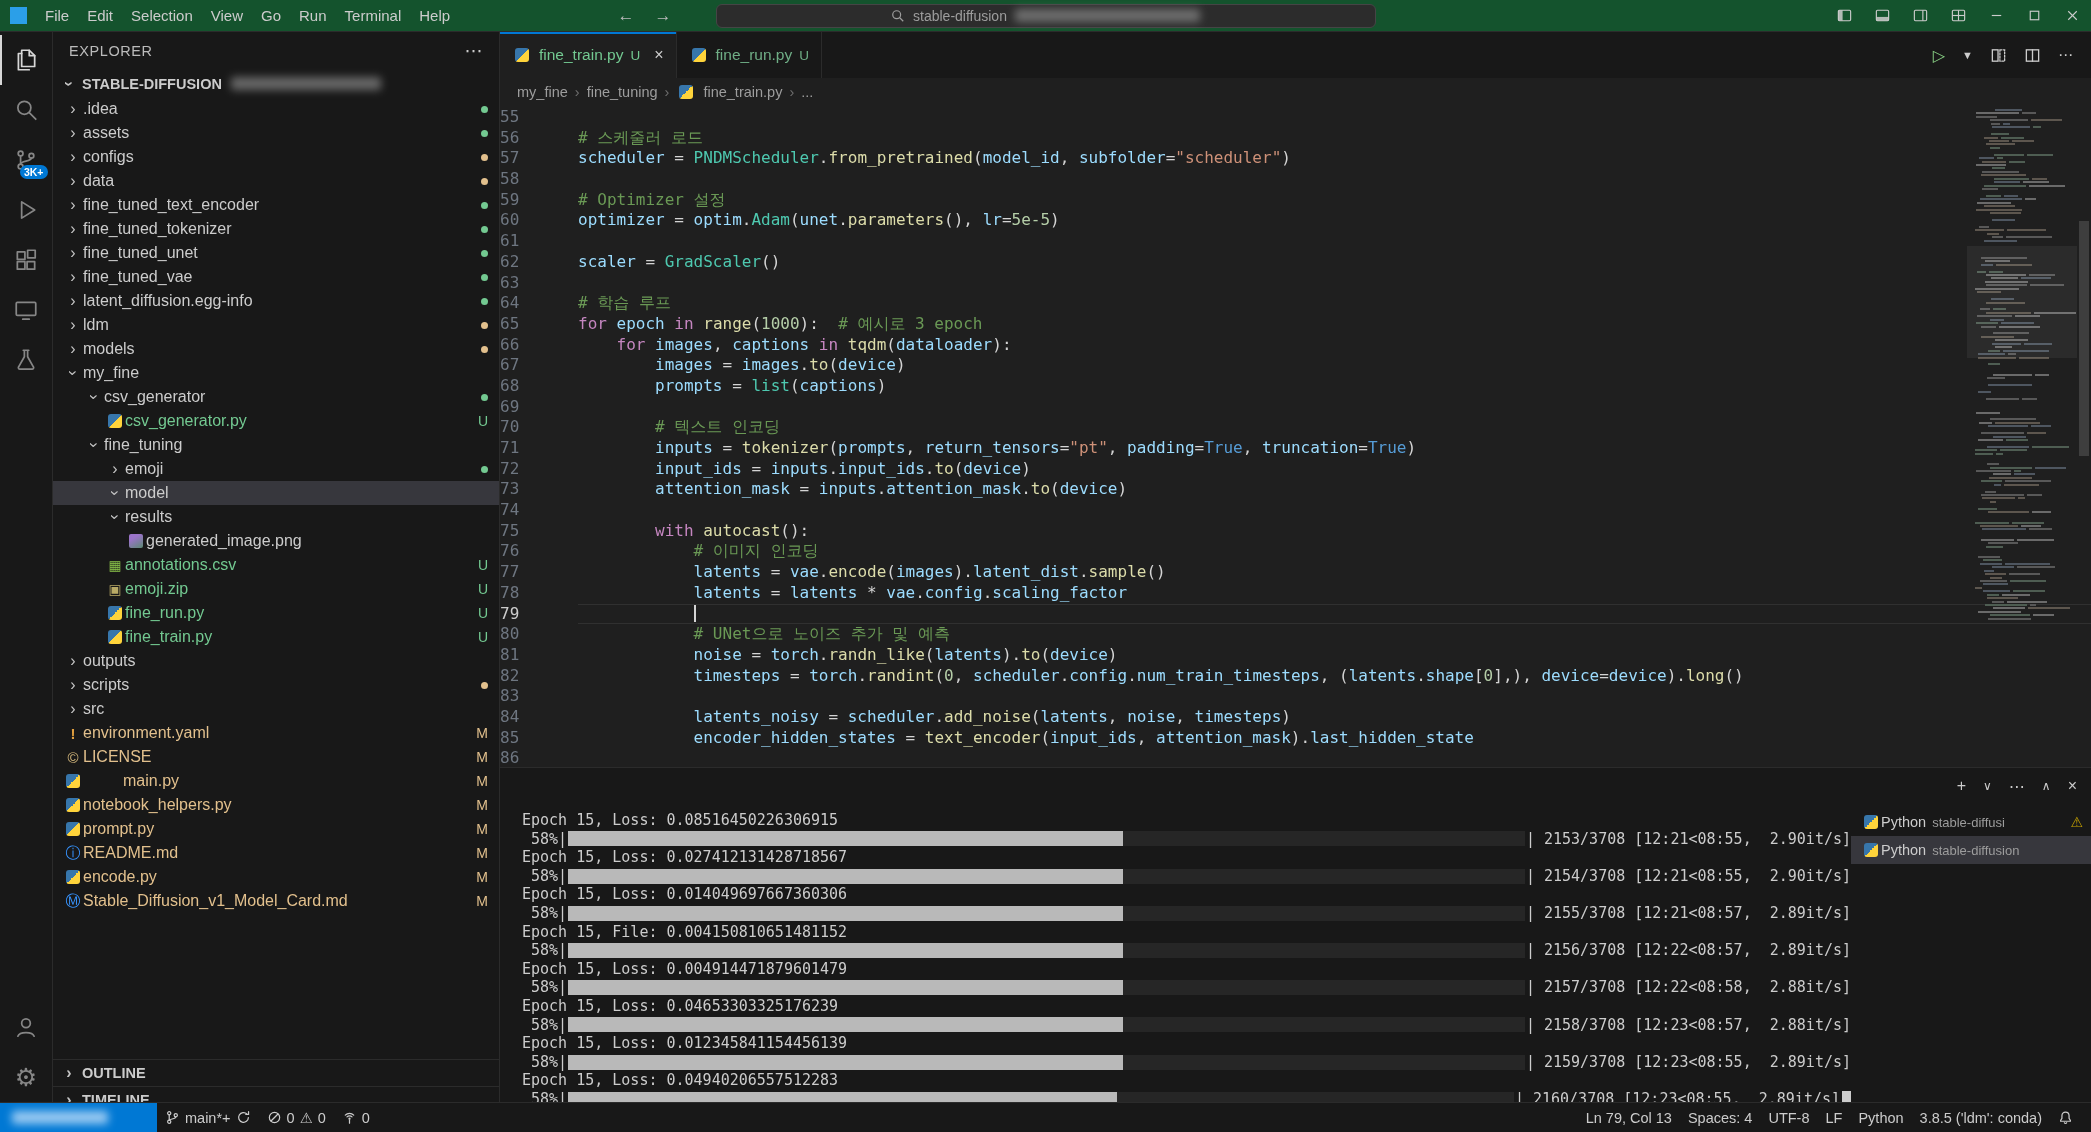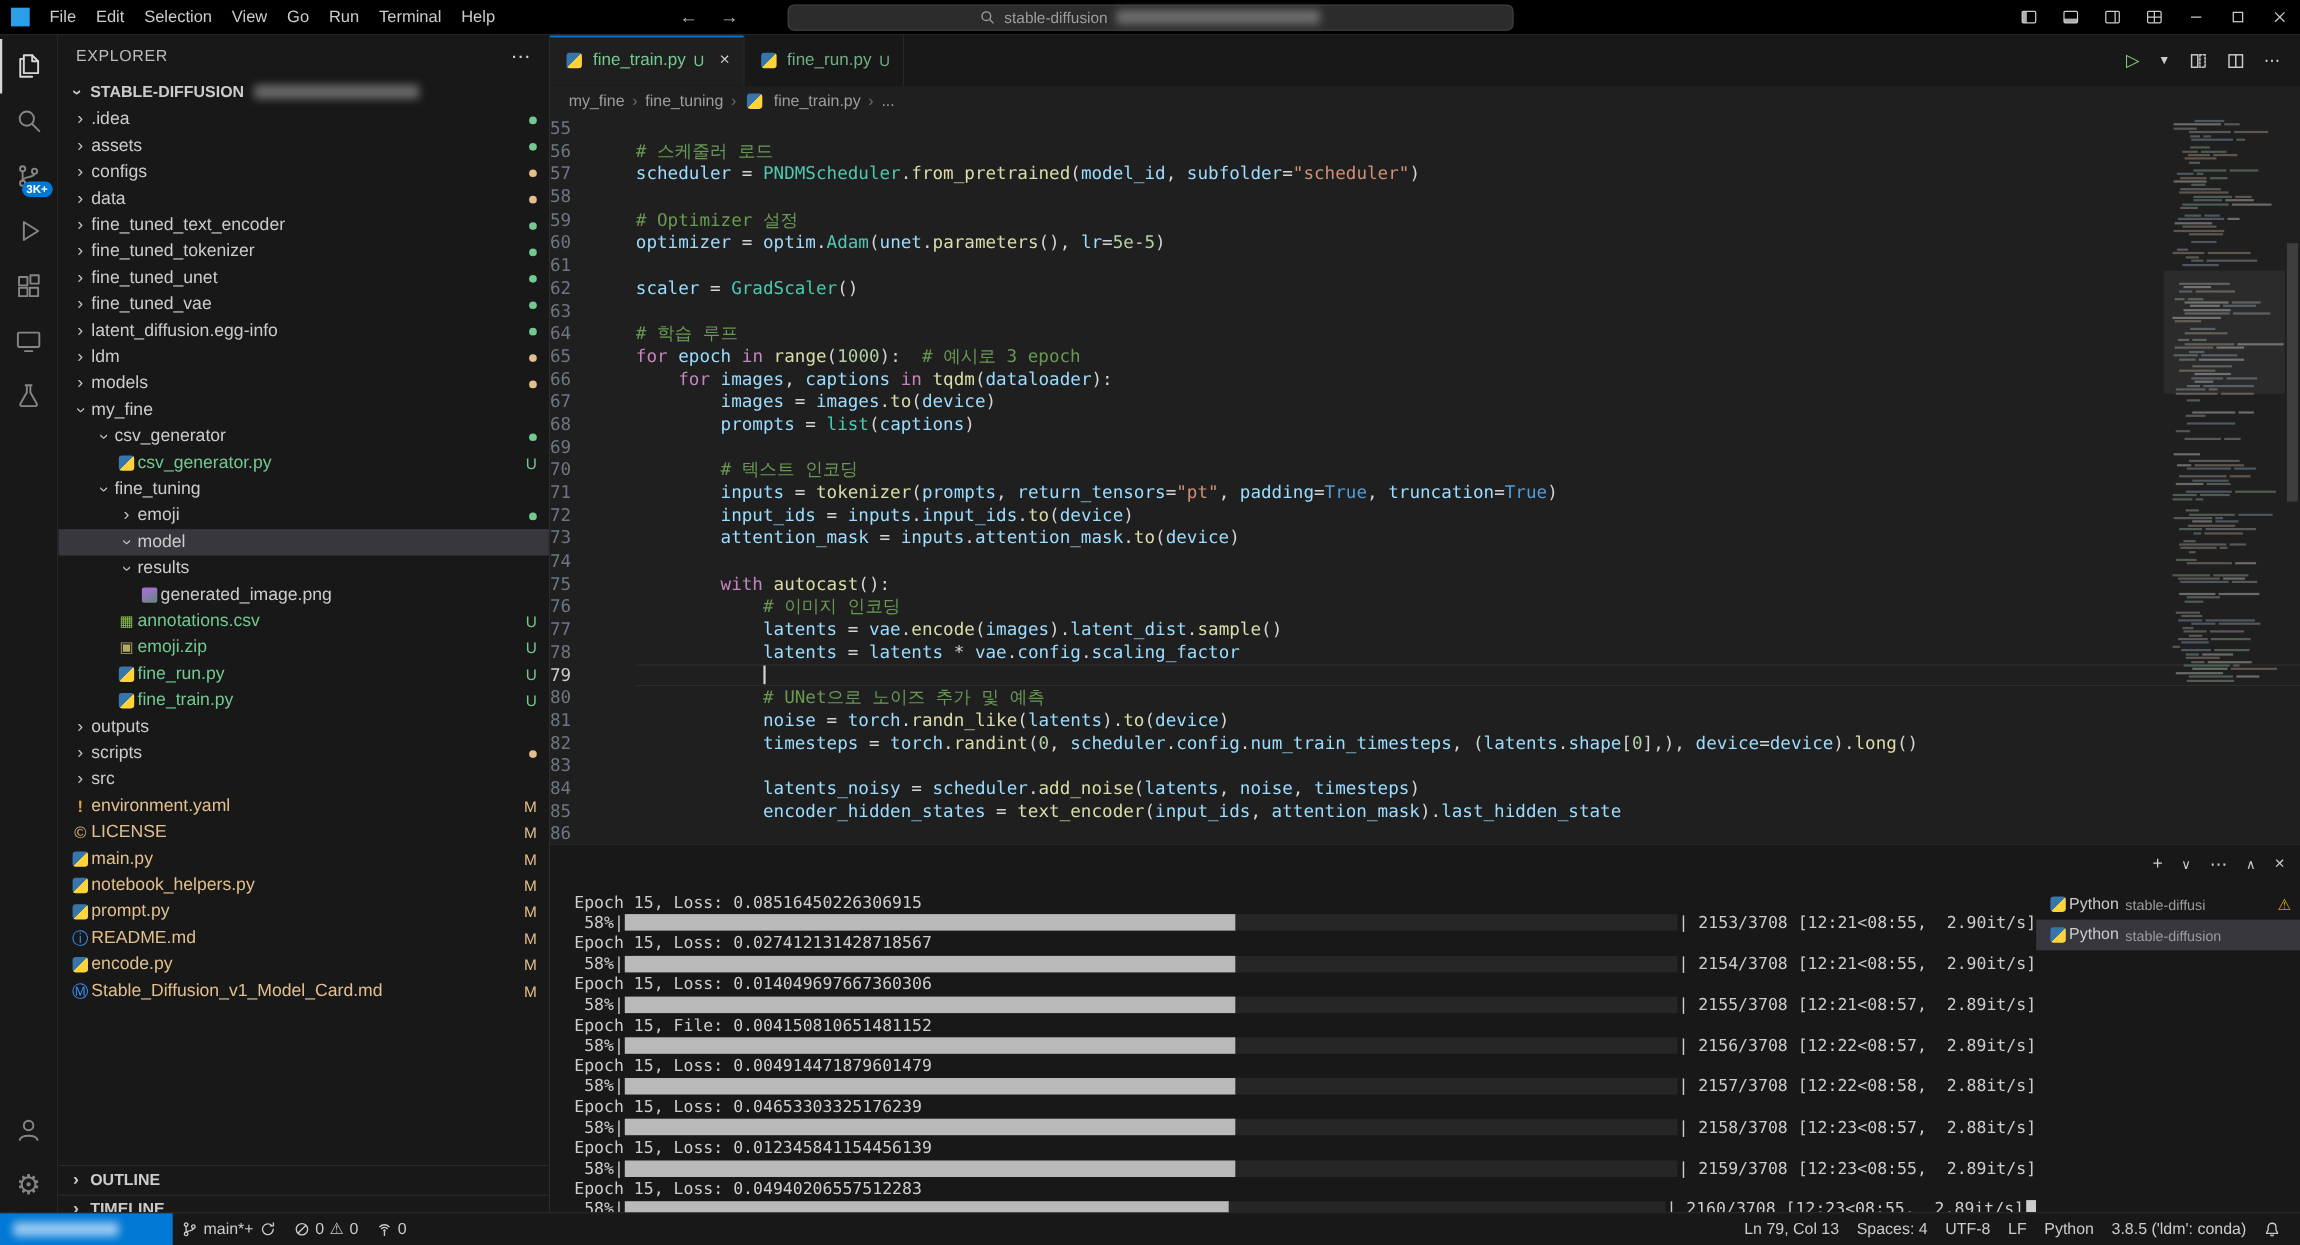--- a/index.html
+++ b/index.html
@@ -7,7 +7,7 @@
 body{background:#1f1f1f;color:#ccc;font-family:"Liberation Sans","DejaVu Sans",sans-serif;font-size:15px}
 .window{display:flex;flex-direction:column;width:2091px;height:1132px}
 
-.titlebar{height:32px;flex:0 0 32px;background:#000000;border-bottom:1px solid #2b2b2b;display:flex;align-items:center;position:relative;z-index:6}
+.titlebar{height:32px;flex:0 0 32px;background:#14532d;border-bottom:1px solid #2b2b2b;display:flex;align-items:center;position:relative;z-index:6}
 .logo{width:36px;display:flex;justify-content:center;align-items:center}
 .logo-shape{width:17px;height:17px;background:#2b9fe8;clip-path:polygon(72% 0,100% 12%,100% 88%,72% 100%,18% 70%,6% 78%,0 72%,12% 50%,0 28%,6 22%,18% 30%)}
 .menubar{display:flex;height:100%;align-items:center}

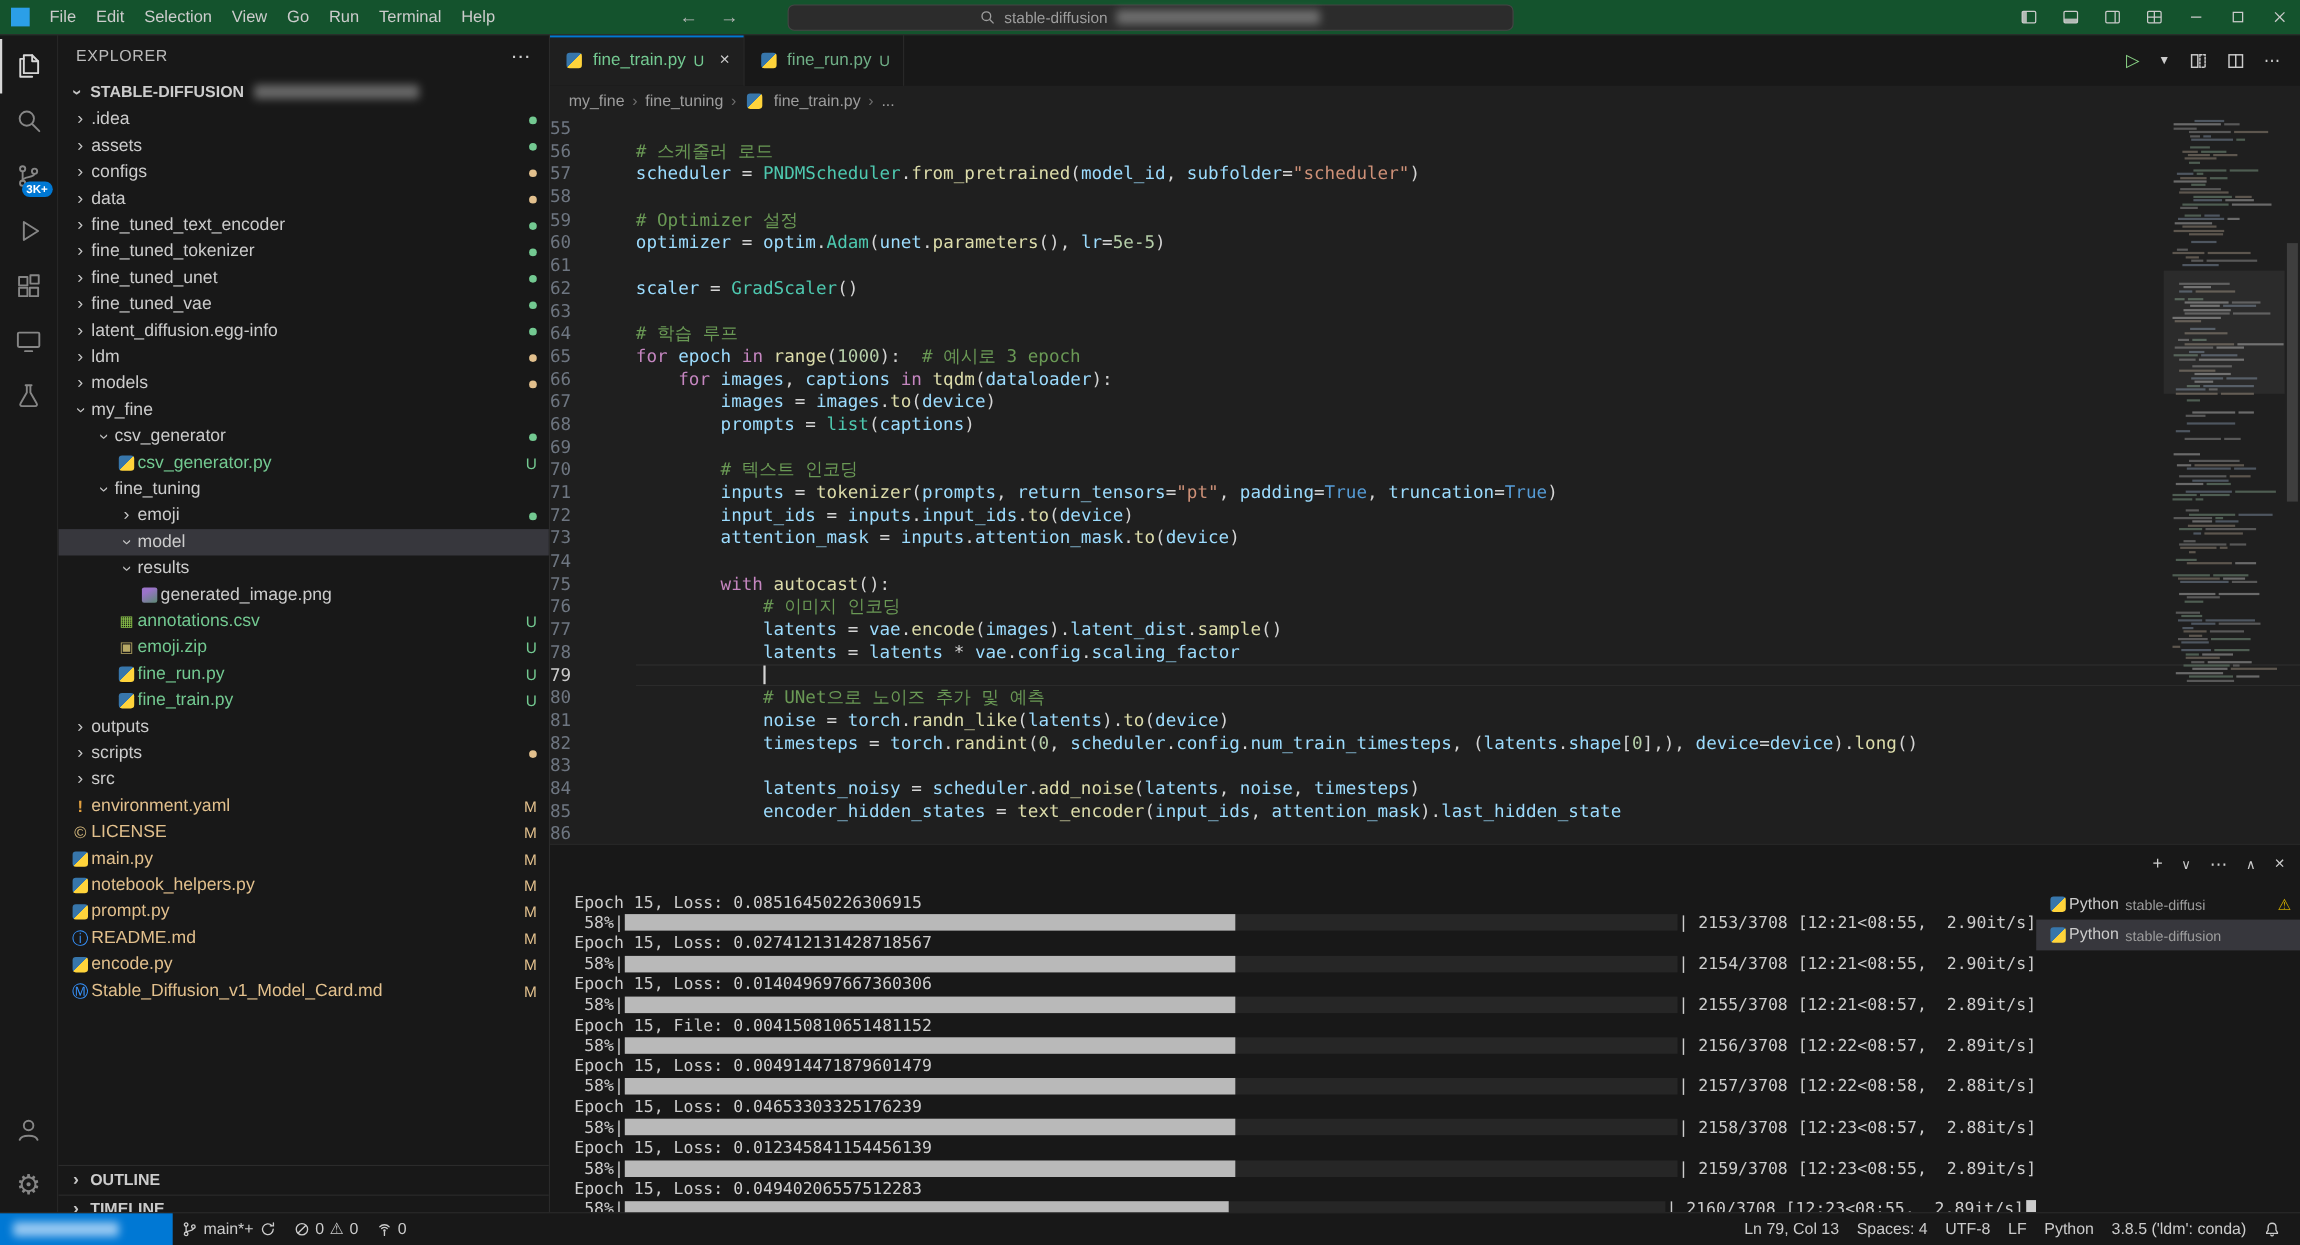--- a/index.html
+++ b/index.html
@@ -457,7 +457,7 @@
               <span class="gitletter m">M</span>
             </span>
           </div>
-          <div class="tree-row" style="padding-left: 10px;">
+          <div class="tree-row" style="padding-left: 10px; gap: 40px;">
             <span class="ficon">
               <span class="box-icon python-box"></span>
             </span>

